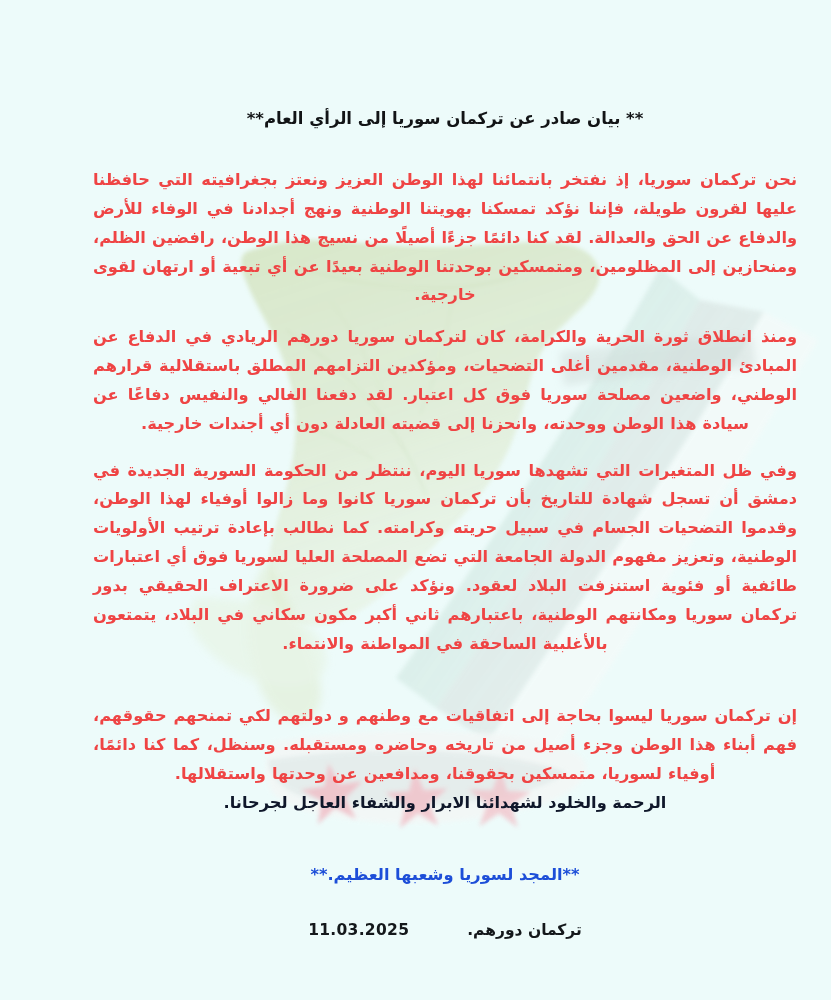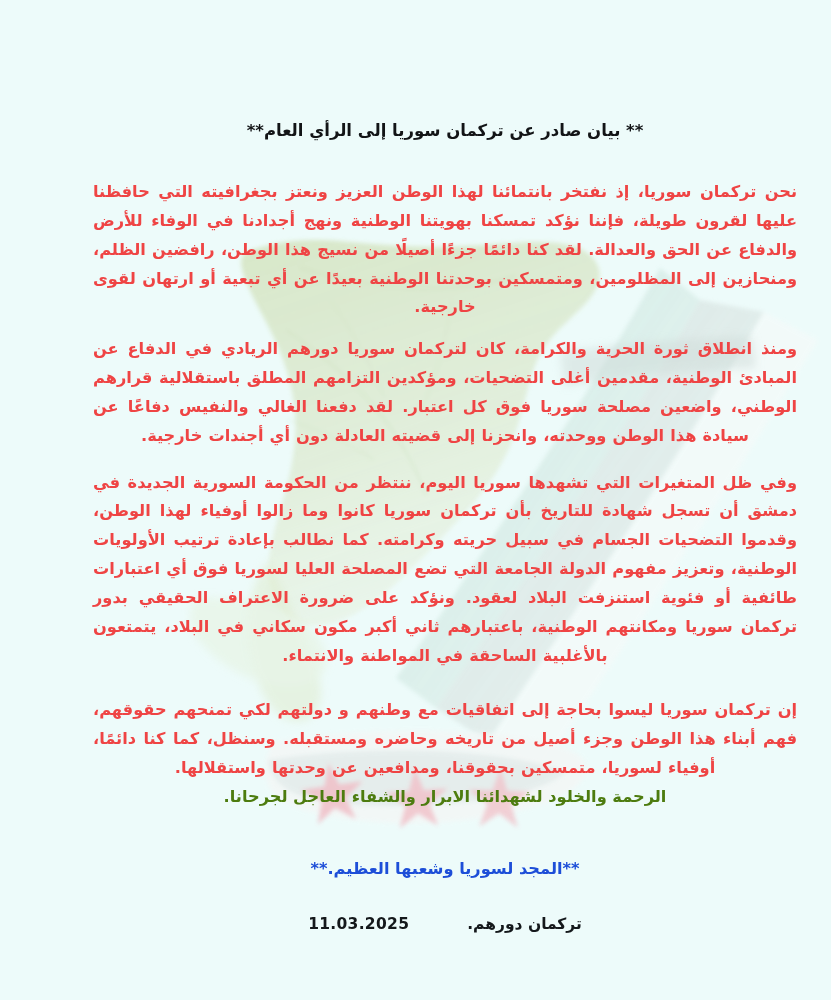--- a/index.html
+++ b/index.html
@@ -40,7 +40,7 @@
   #content {
     position: relative;
     z-index: 2;
-    padding: 16px 34px;
+    padding: 4px 34px;
     box-sizing: border-box;
     width: 772px;
   }

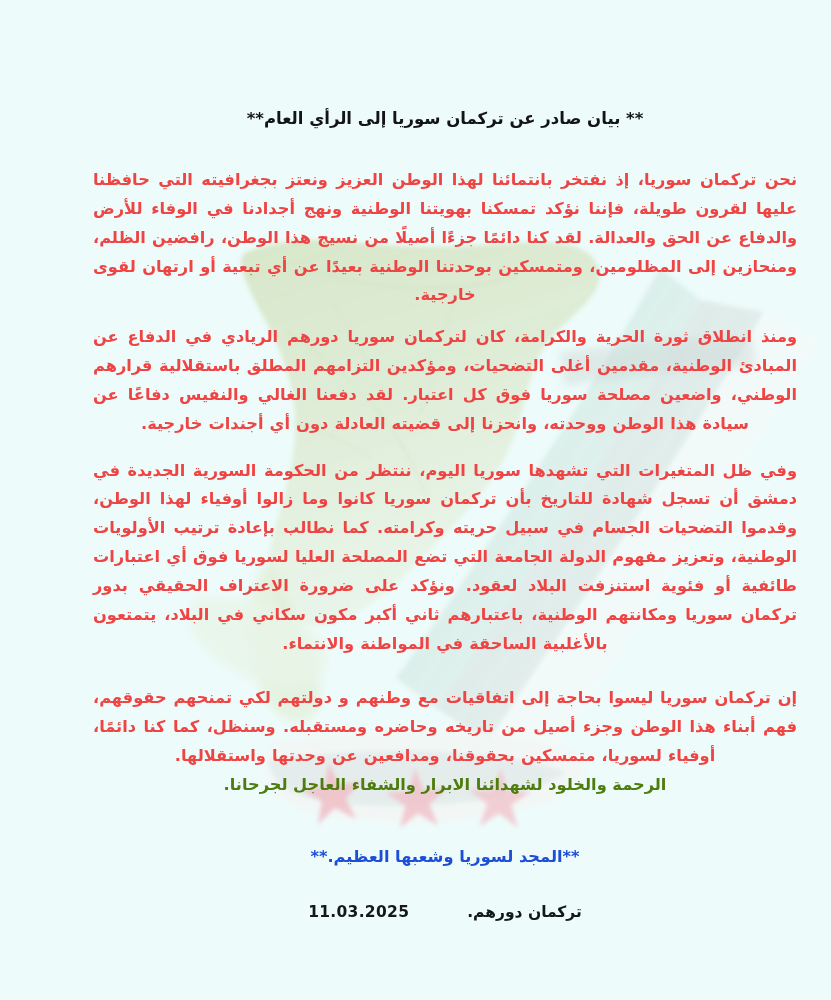--- a/index.html
+++ b/index.html
@@ -72,7 +72,7 @@
   .para.p1 { margin-top: 36px; }
   .para.p2 { margin-top: 13px; }
   .para.p3 { margin-top: 18px; }
-  .para.p4 { margin-top: 26px; }
+  .para.p4 { margin-top: 44px; }
 
   .closing-line {
     direction: rtl;

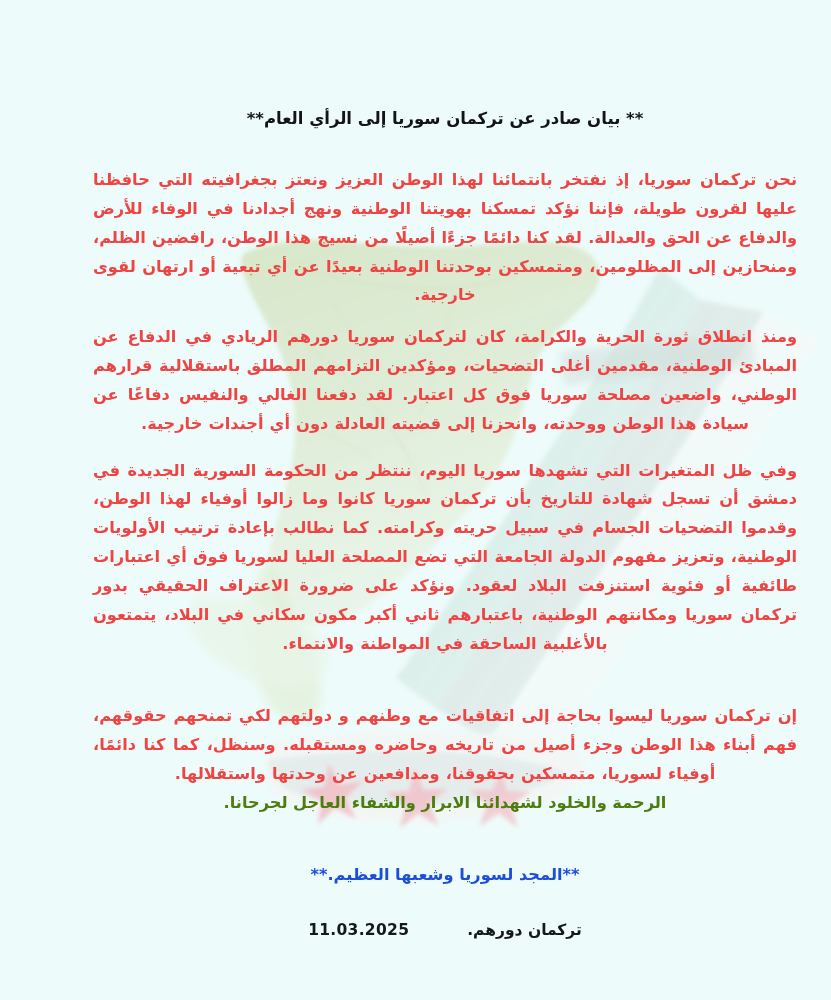--- a/index.html
+++ b/index.html
@@ -79,7 +79,7 @@
     text-align: center;
     font-size: 16.2px;
     font-weight: bold;
-    color: #4d7c0f;
+    color: #0f172a;
     line-height: 1.78;
     margin: 0;
   }

